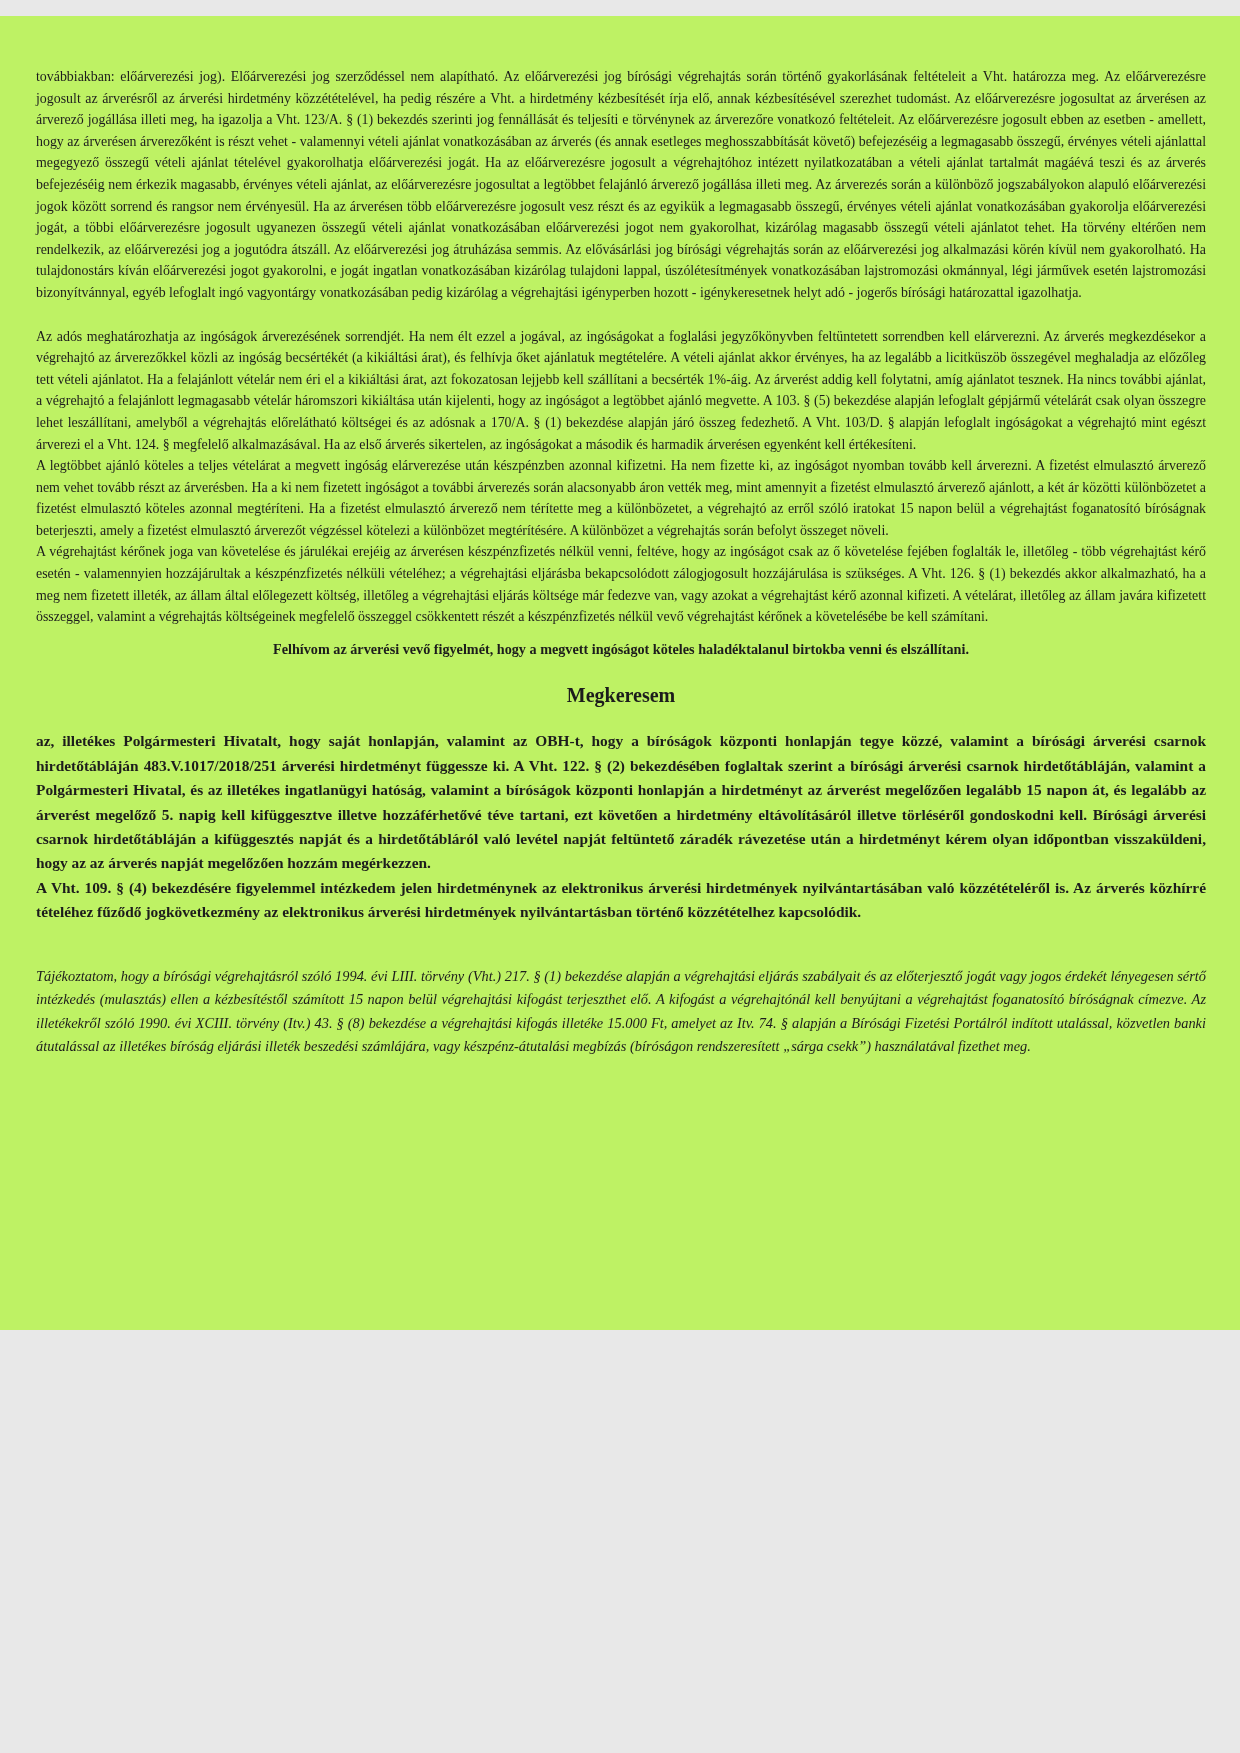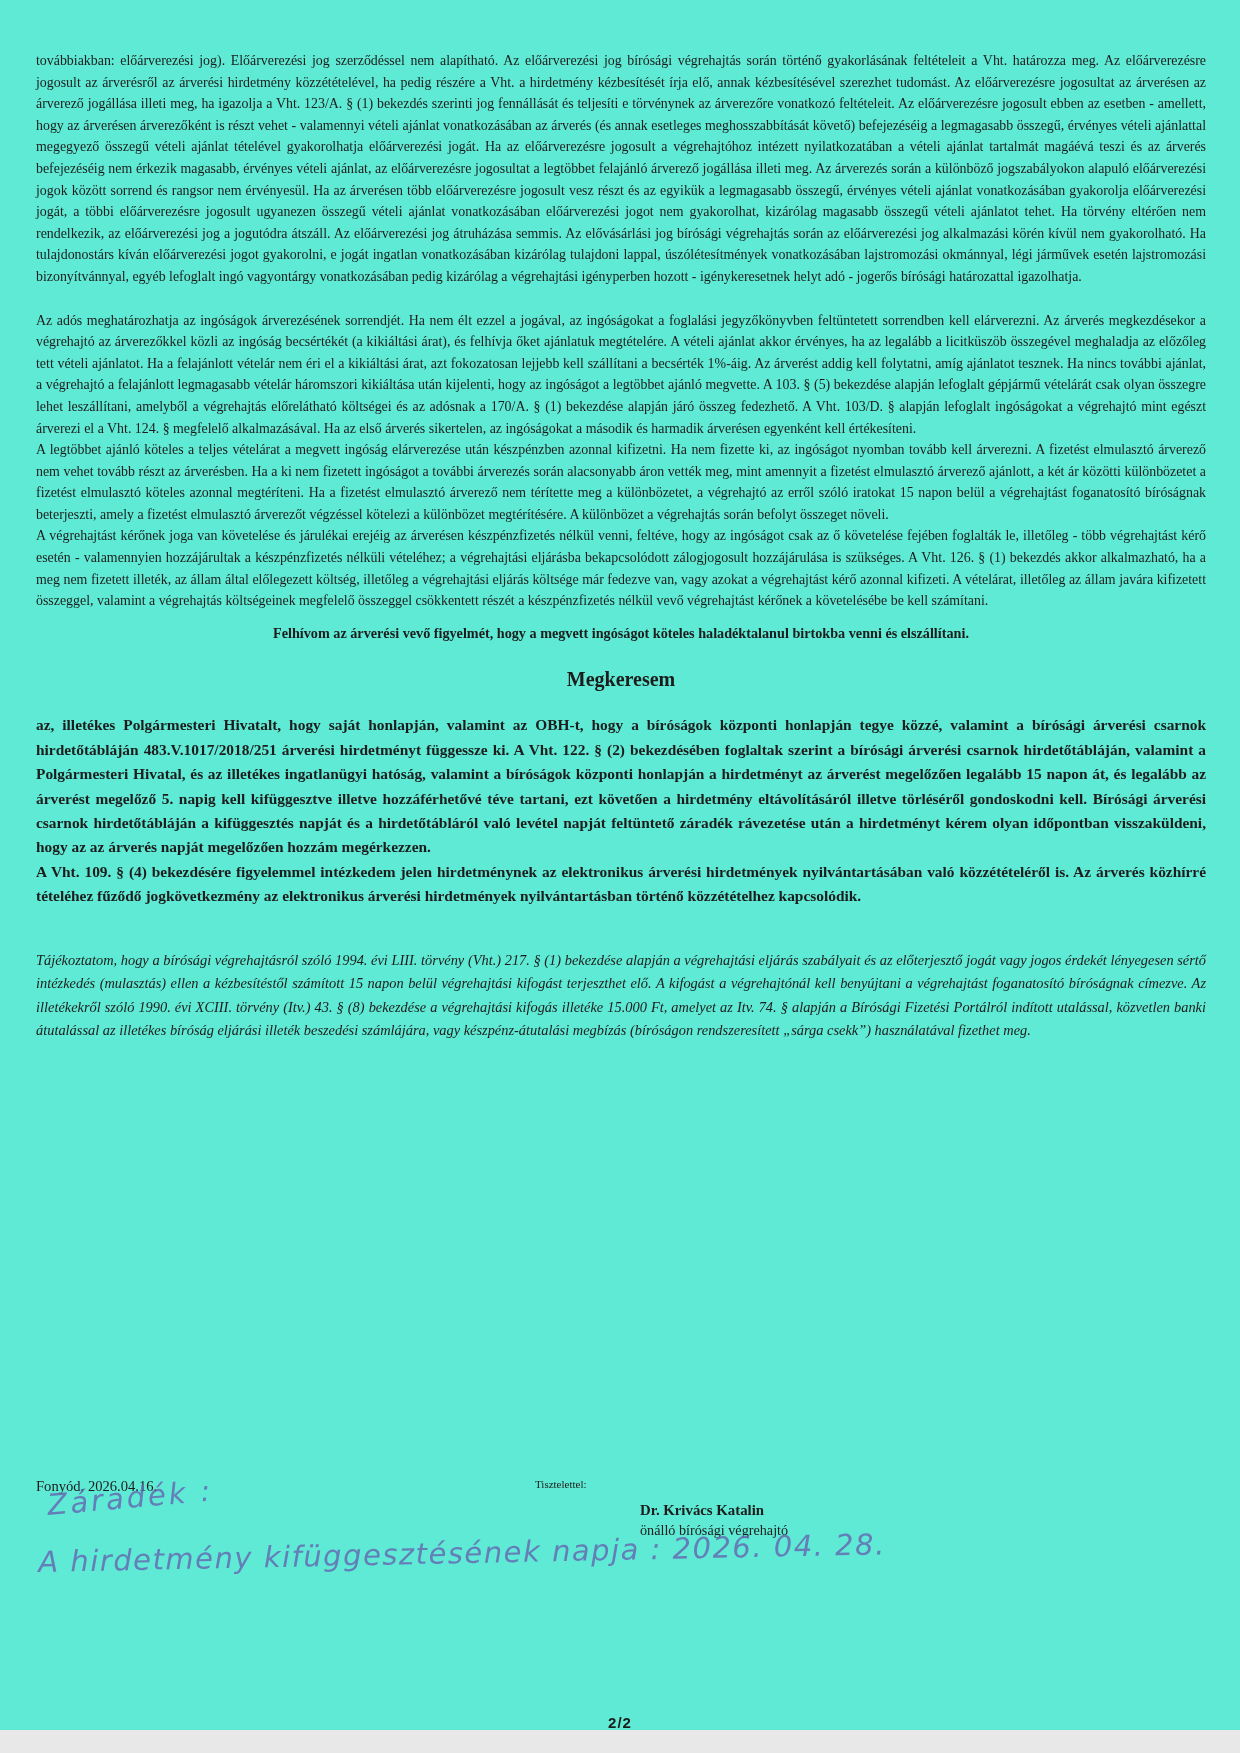--- a/index.html
+++ b/index.html
@@ -5,9 +5,9 @@
   html,body{margin:0;padding:0;background:#e8e8e8;}
   .page{
     position:relative;
-    width:1240px;height:1730px;
-    margin:0 auto;
-    background:#5eead4;
+    width:1240px;height:1314px;
+    margin:16px auto;
+    background:#bef264;
     font-family:"Liberation Serif", serif;
     color:#1c1c1c;
     overflow:hidden;

